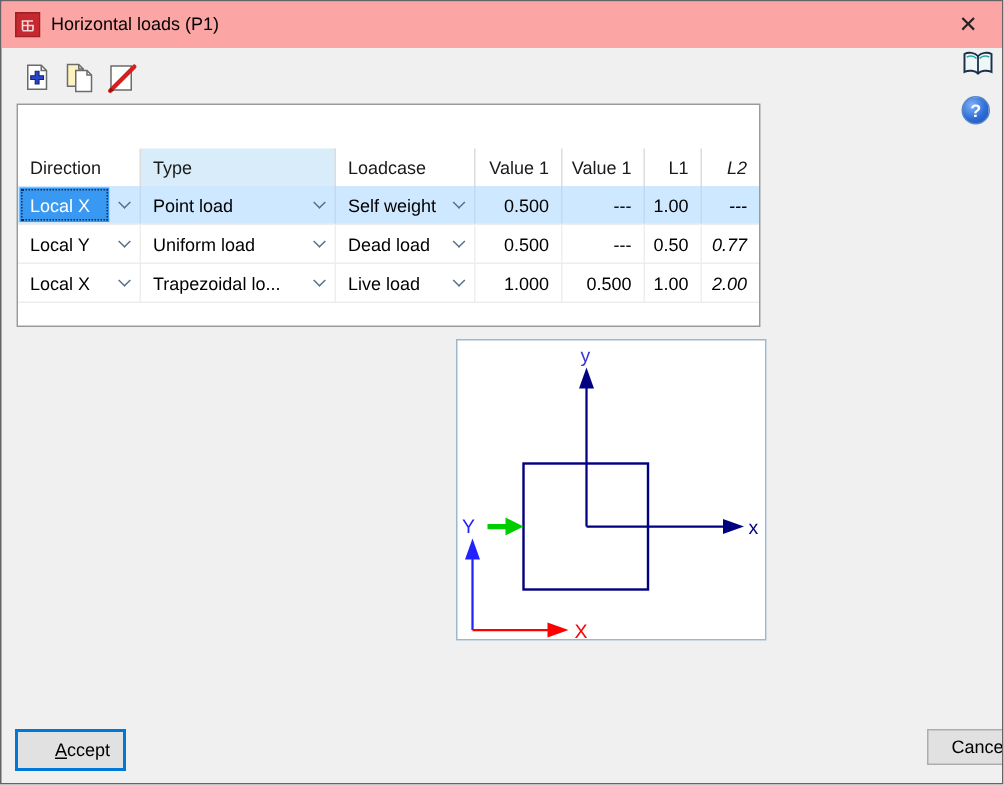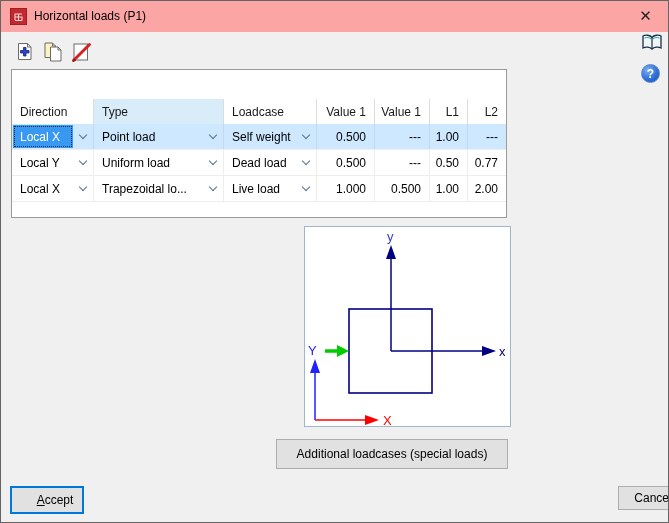--- a/index.html
+++ b/index.html
@@ -29,7 +29,7 @@
   .cell { flex:none; height:100%; display:flex; align-items:center; overflow:hidden;
           border-right:1px solid rgba(120,120,120,0.13); white-space:nowrap; }
   .cell:last-child { border-right:none; }
-  .c0{width:82px;} .c1{width:130px;} .c2{width:93px;} .c3{width:58px;} .c4{width:55px;} .c5{width:38px;} .c6{width:38px;}
+  .c0{width:82px;} .c1{width:130px;} .c2{width:93px;} .c3{width:58px;} .c4{width:55px;} .c5{width:38px;} .c6{width:38px;font-style:italic;}
   .hcell { padding-left:8px; color:#1a1a1a; border-right:1px solid #dcdcdc; }
   .hcell.num { justify-content:flex-end; padding-right:8px; padding-left:0; }
   .hcell.hl { background:#d9ecf9; }

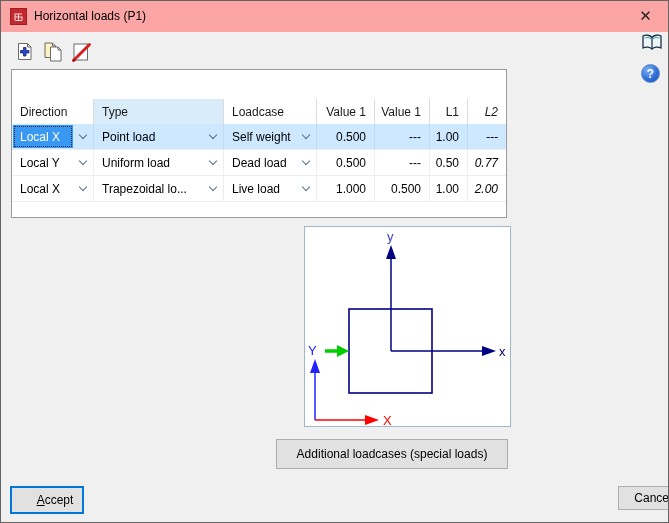--- a/index.html
+++ b/index.html
@@ -216,7 +216,6 @@
   </svg>
   <div class="help-icon">?</div>
 
-  <button class="btn btn-additional">Additional loadcases (special loads)</button>
   <button class="btn btn-accept"><u>A</u><span>ccept</span></button>
   <button class="btn btn-cancel">Cancel</button>
 

